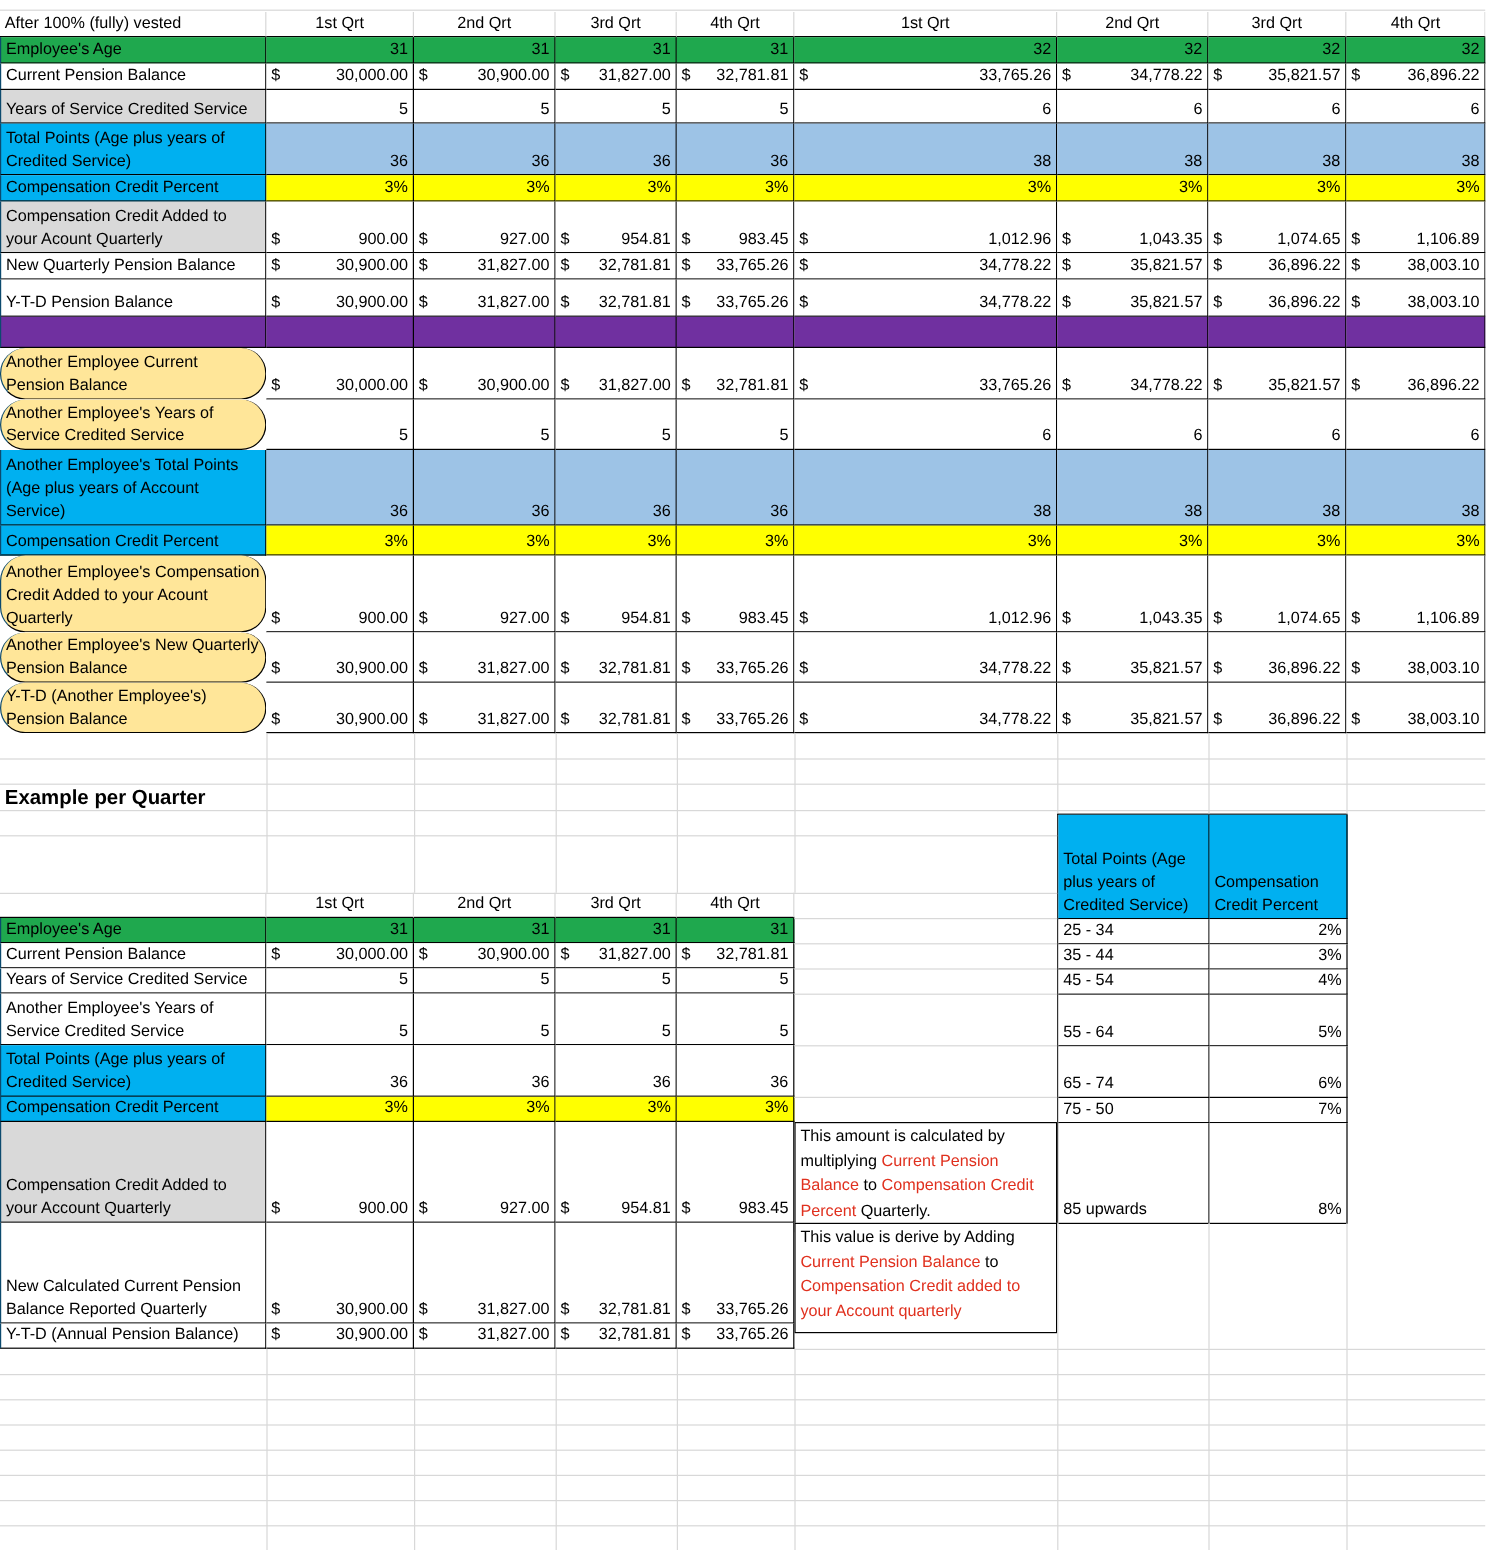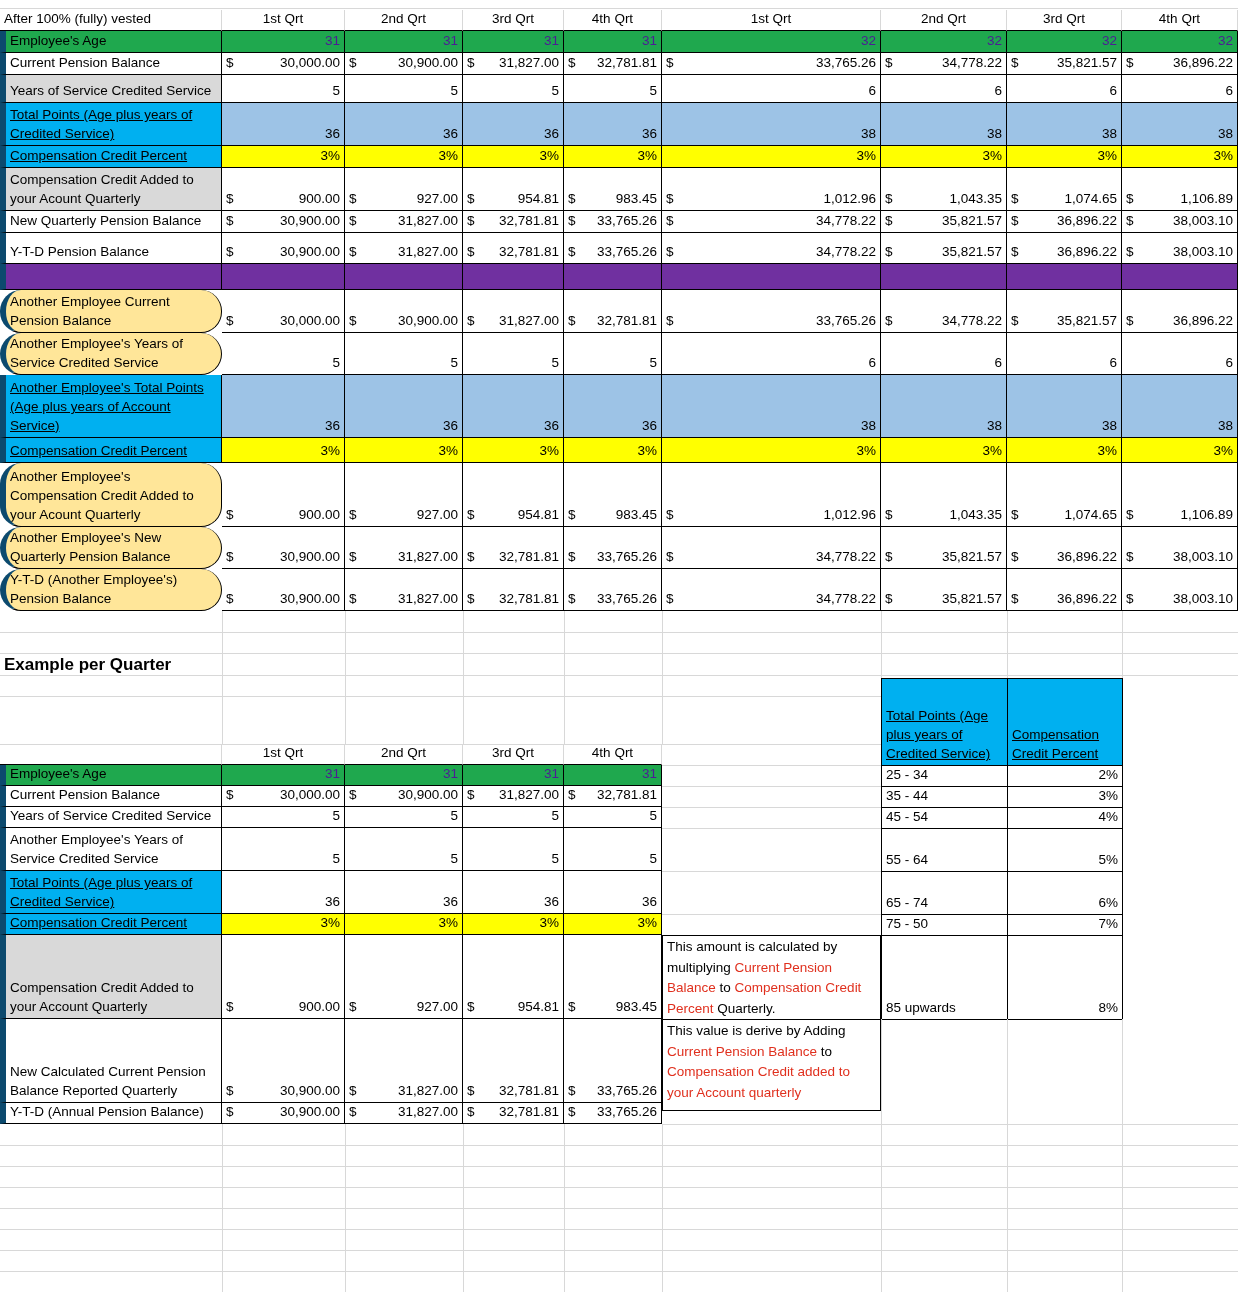--- a/index.html
+++ b/index.html
@@ -8,7 +8,7 @@
   .xtable{position:absolute;display:grid;}
   .c{box-sizing:border-box;border-right:1px solid #000;border-bottom:1px solid #000;
      display:flex;align-items:flex-end;overflow:hidden;line-height:19px;padding:0 4px 2px 4px;}
-  .c.bl{border-left:6px solid #0c4a6e;}
+  .c.bl{border-left:1px solid #0c4a6e;}
   .c.hdr{border-right:1px solid #d8d8d8;}
   .qc{justify-content:center;}
   .num{justify-content:flex-end;}

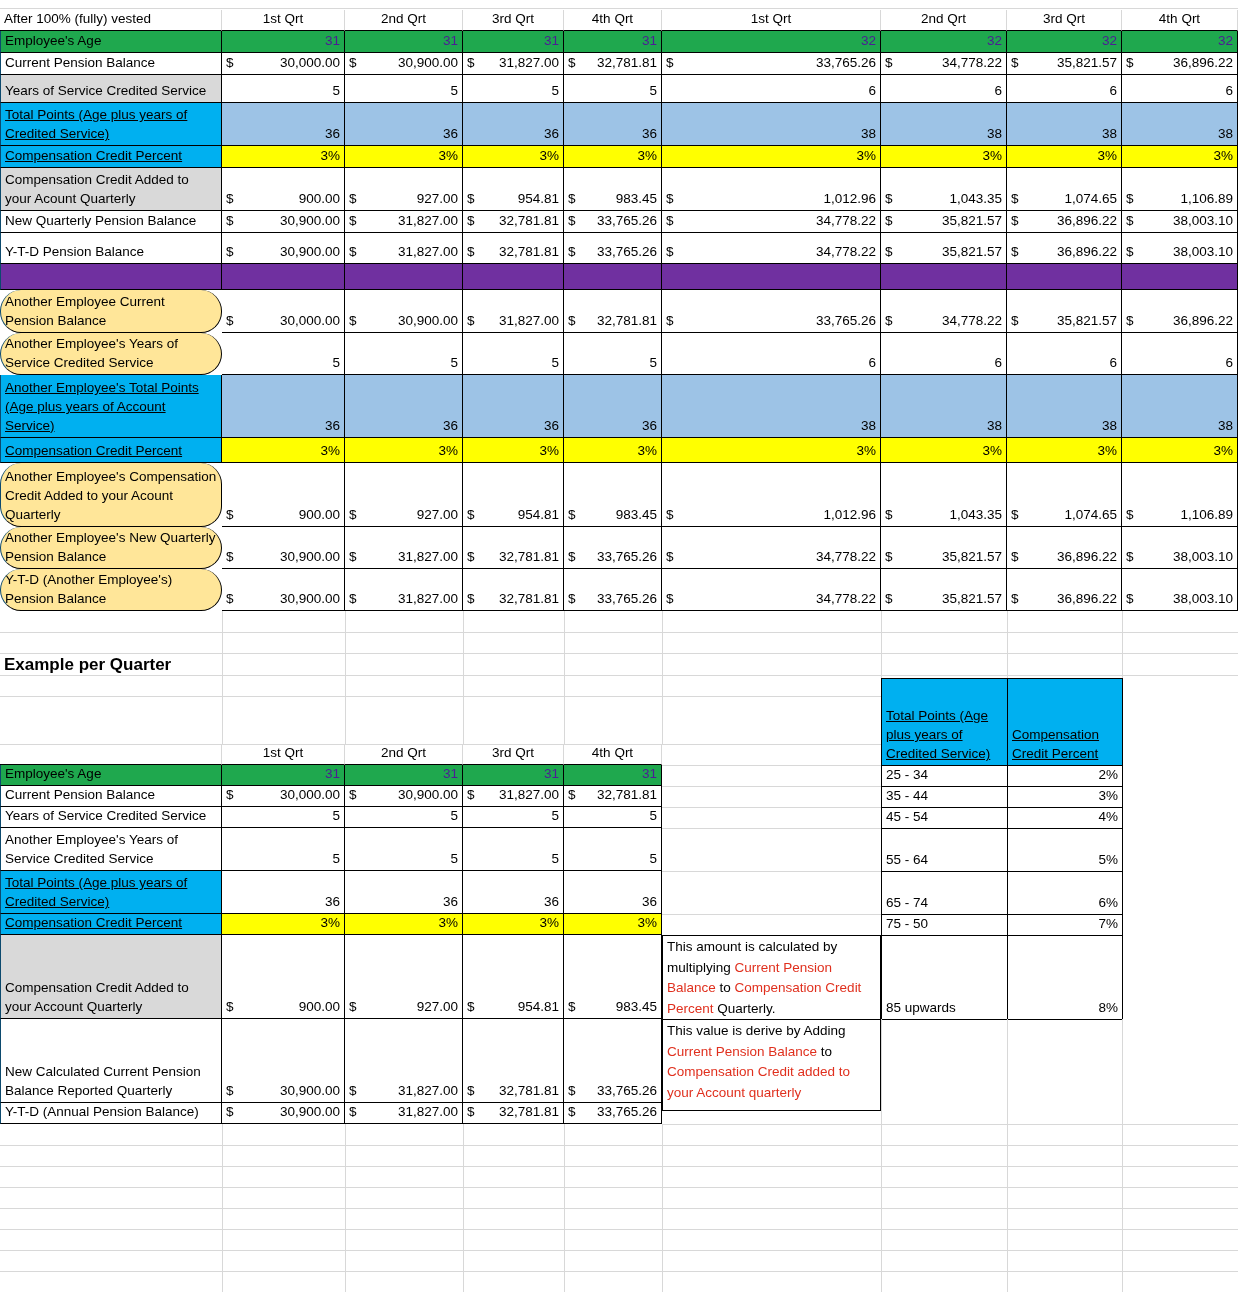--- a/index.html
+++ b/index.html
@@ -22,7 +22,7 @@
   .bg-gray{background:var(--xl-gray);}
   .bg-tan{background:var(--xl-tan);border-radius:21px;}
   .bg-purple{background:var(--xl-purple);}
-  .tgreen{color:#4c1d95;}
+  .tgreen{color:#000000;}
   #lookup{border-top:1px solid #000;border-left:1px solid #000;}
   .note{position:absolute;box-sizing:border-box;border:1px solid #000;background:#fff;
         padding:1px 4px 2px 4px;line-height:20.5px;width:219px;height:92px;overflow:hidden;}

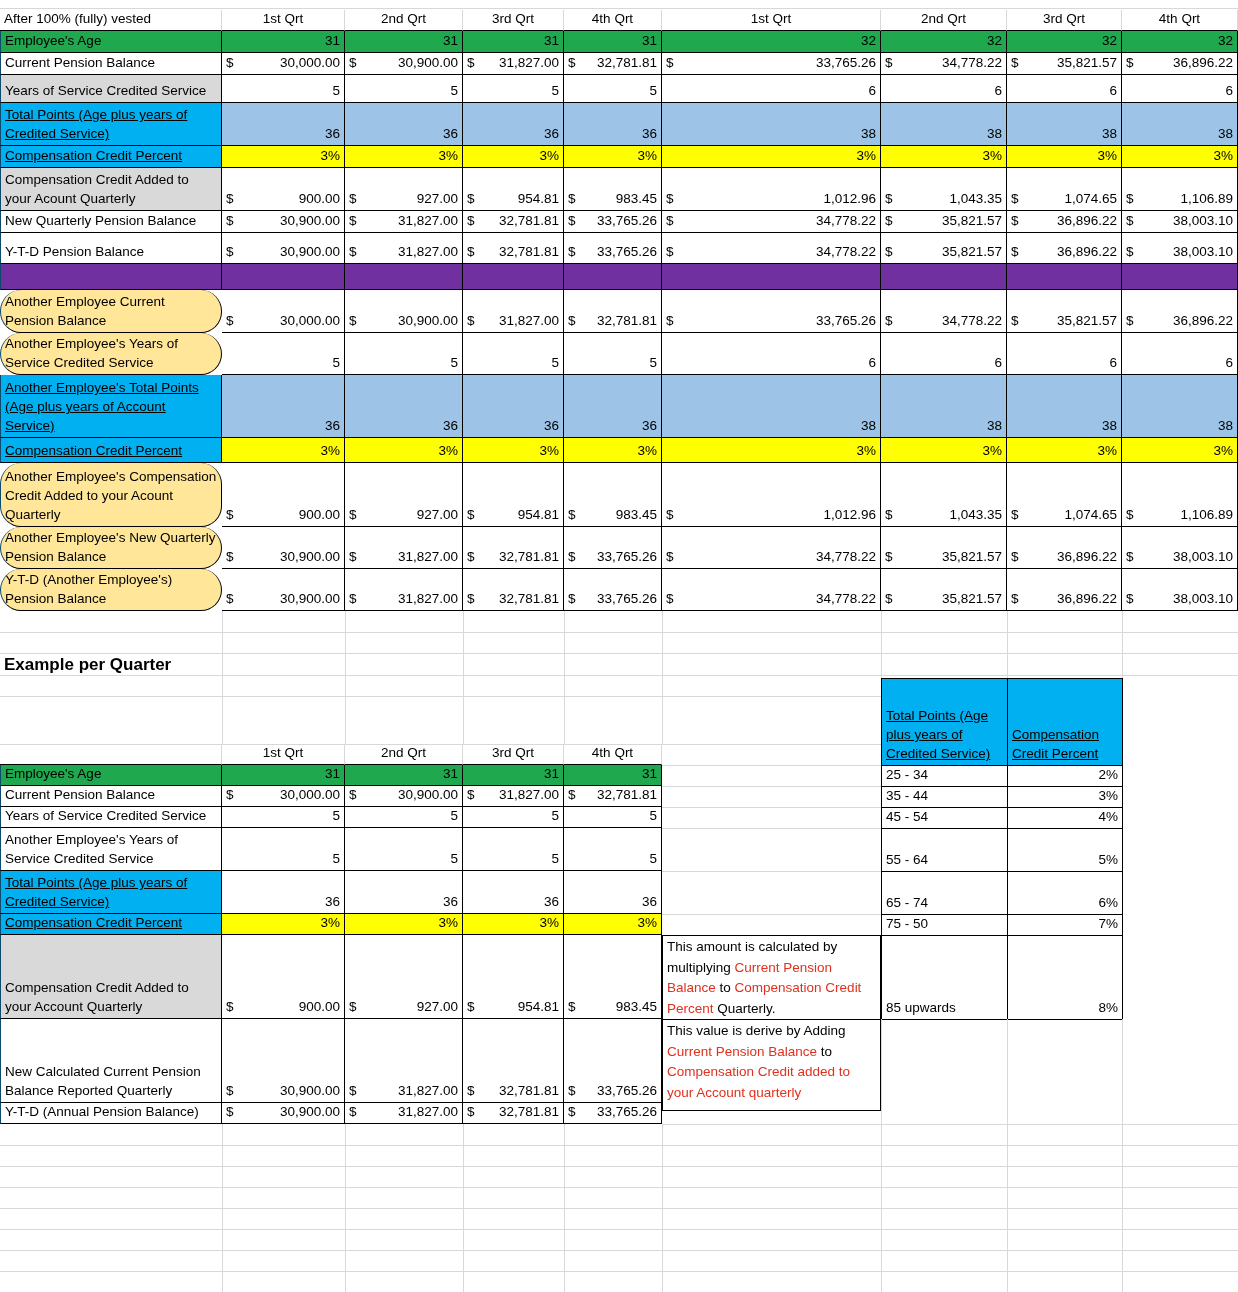--- a/index.html
+++ b/index.html
@@ -16,7 +16,7 @@
   .lbl{justify-content:flex-start;}
   .bg-white{background:#fff;}
   .bg-green{background:var(--xl-green);}
-  .bg-cyan{background:var(--xl-cyan);text-decoration:underline;}
+  .bg-cyan{background:var(--xl-cyan);}
   .bg-lightblue{background:var(--xl-lightblue);}
   .bg-yellow{background:var(--xl-yellow);}
   .bg-gray{background:var(--xl-gray);}

